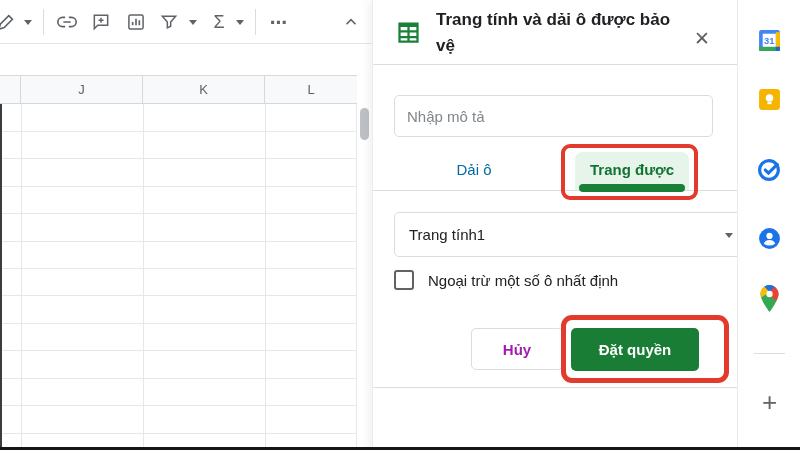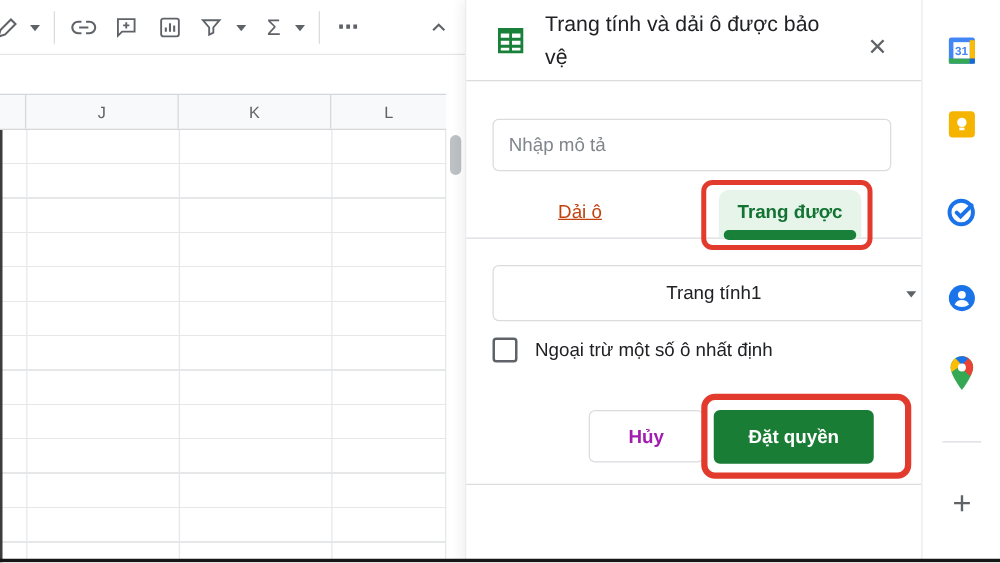--- a/index.html
+++ b/index.html
@@ -32,7 +32,7 @@
   
   .panel { position:absolute; left:372px; top:0; width:365px; height:450px; background:#fff;
            border-left:1px solid #ececec; box-shadow:-4px 0 8px rgba(0,0,0,0.05); }
-  .panel-header { position:absolute; left:0; top:0; width:100%; height:65px; border-bottom:1px solid #dadce0; }
+  .panel-header { position:absolute; left:0; top:0; width:100%; height:65px; border-bottom:1px solid #dadce0;font-weight:bold; }
   .sheets-icon { position:absolute; left:22px; top:19px; }
   .panel-title { position:absolute; left:63px; top:7px; width:240px; font-size:17px; line-height:26px; color:#202124; }
   .close-x { position:absolute; left:315px; top:24px; width:28px; height:28px; display:flex; align-items:center;

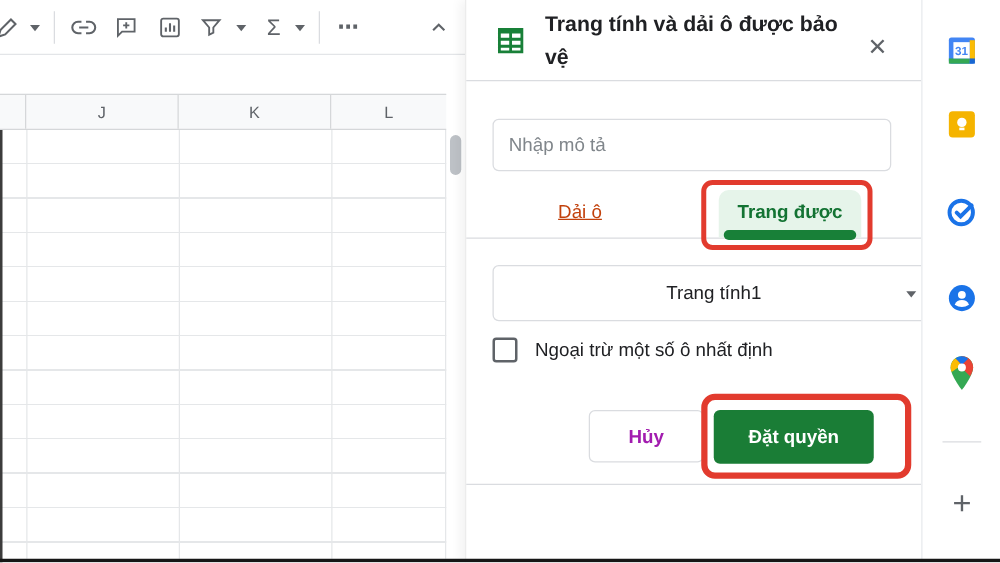--- a/index.html
+++ b/index.html
@@ -43,8 +43,8 @@
   .desc-input::placeholder { color:#80868b; opacity:1; }
 
   .tabs-row { position:absolute; left:0; top:148px; width:100%; height:43px; border-bottom:1px solid #dadce0; }
-  .tab-inactive { position:absolute; left:11px; top:0; width:160px; height:42px; display:flex; align-items:center;
-                  justify-content:center; font-size:15px; font-weight:500; color:#c2410c; cursor:pointer;text-decoration:underline; }
+  .tab-inactive { position:absolute; left:21px; top:0; width:160px; height:42px; display:flex; align-items:center;
+                  justify-content:center; font-size:15px; font-weight:500; color:#0369a1; cursor:pointer; }
   .tab-active-bg { position:absolute; left:202px; top:4px; width:114px; height:38px; background:#e6f4ea;
                    border-radius:8px 8px 0 0; }
   .tab-active-label { position:absolute; left:202px; top:0; width:114px; height:42px; display:flex; align-items:center;

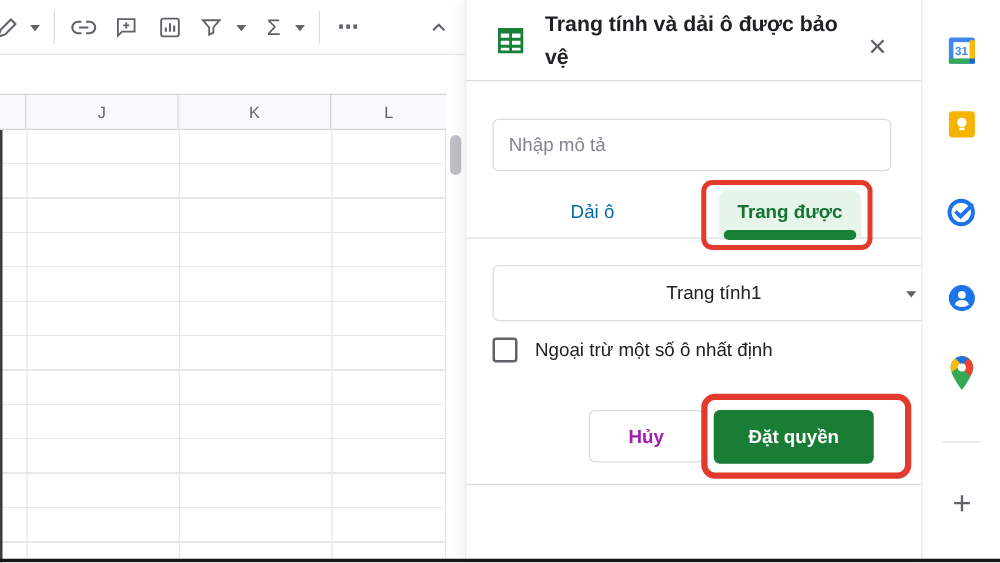--- a/index.html
+++ b/index.html
@@ -56,8 +56,8 @@
   .redbox-btn { left:188px; top:315px; width:168px; height:68px; border-width:5px; border-radius:11px; }
 
   .sheet-select { position:absolute; left:21px; top:212px; width:354px; height:45px; border:1px solid #dadce0;
-                  border-radius:5px; display:flex; align-items:center; padding:0 2px; font-size:15px; color:#202124;
-                  cursor:pointer;justify-content:center; }
+                  border-radius:5px; display:flex; align-items:center; padding:0 14px; font-size:15px; color:#202124;
+                  cursor:pointer; }
   .sheet-select .caret { position:absolute; right:14px; top:20px; }
 
   .checkbox-row { position:absolute; left:21px; top:270px; display:flex; align-items:center; cursor:pointer; }

